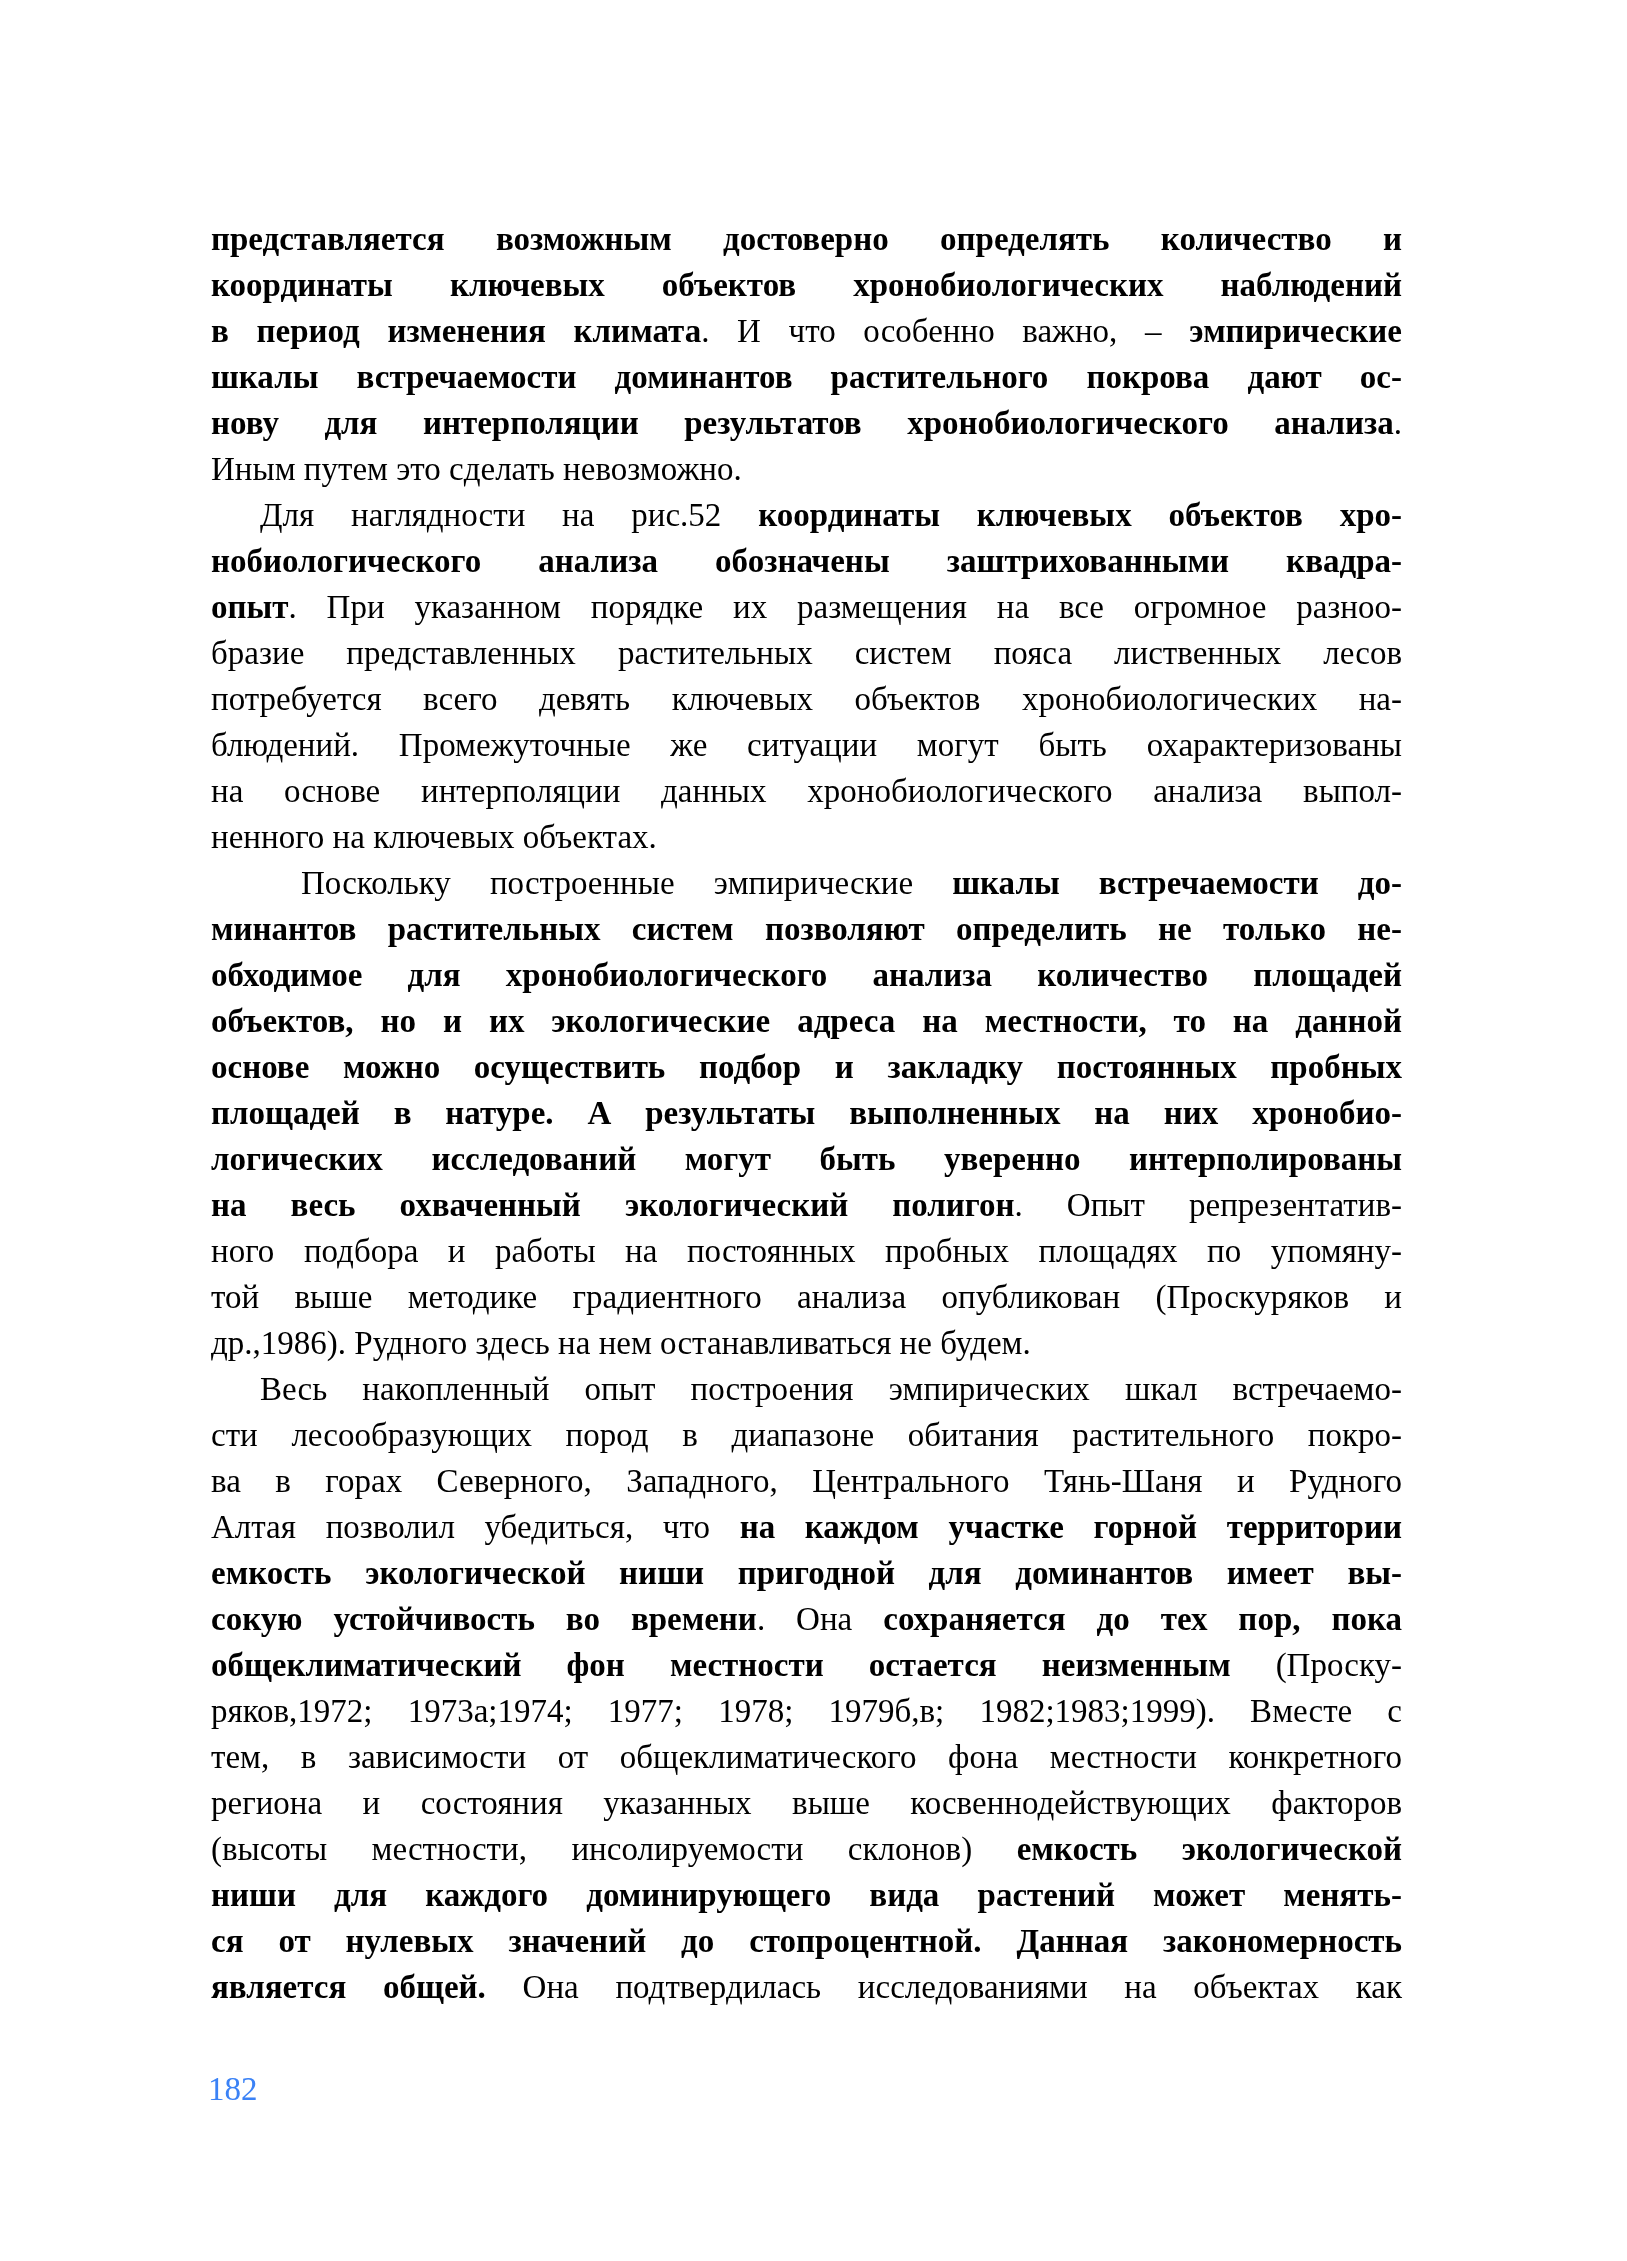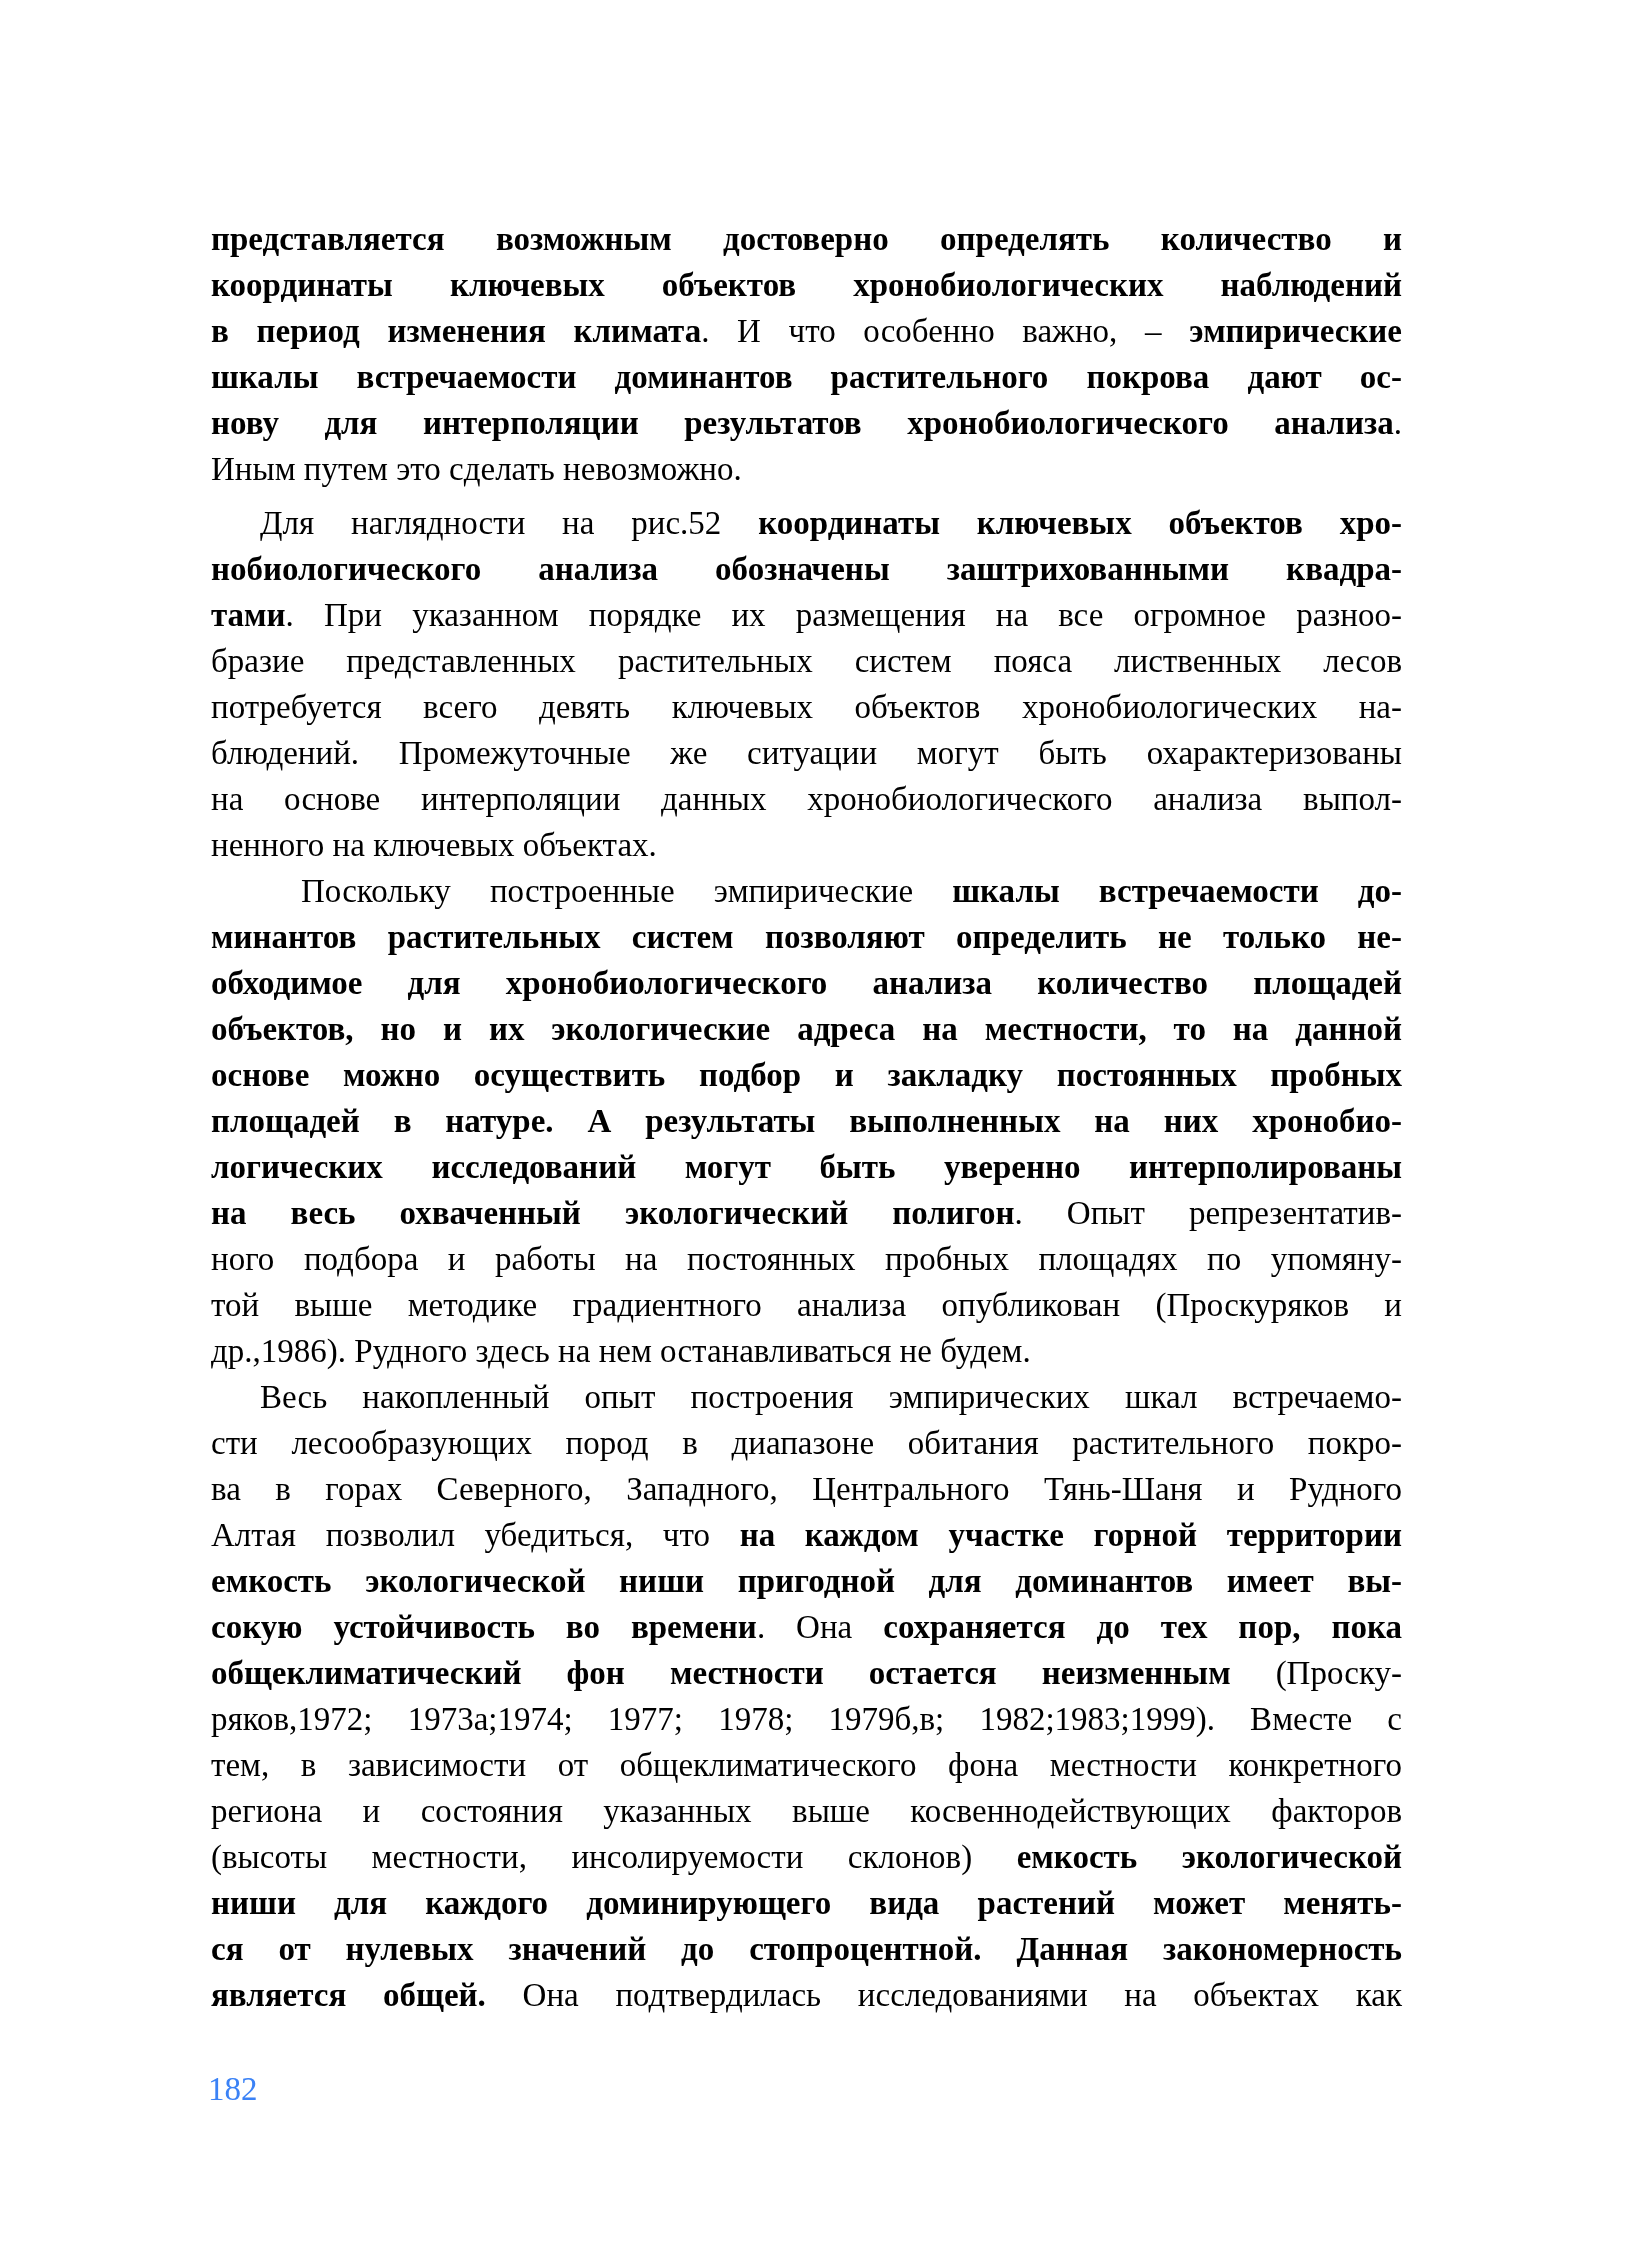--- a/index.html
+++ b/index.html
@@ -46,7 +46,7 @@
       <div class="line just"><span class="b">шкалы встречаемости доминантов растительного покрова дают ос-</span></div>
       <div class="line just"><span class="b">нову для интерполяции результатов хронобиологического анализа</span><span class="r">.</span></div>
       <div class="line"><span class="r">Иным путем это сделать невозможно.</span></div>
-      <div class="line just" style="padding-left: 49px; margin-top: 8px;"><span class="r">Для наглядности на рис.52 </span><span class="b">координаты ключевых объектов хро-</span></div>
+      <div class="line just" style="padding-left: 49px;"><span class="r">Для наглядности на рис.52 </span><span class="b">координаты ключевых объектов хро-</span></div>
       <div class="line just"><span class="b">нобиологического анализа обозначены заштрихованными квадра-</span></div>
       <div class="line just"><span class="b">тами</span><span class="r">. При указанном порядке их размещения на все огромное разноо-</span></div>
       <div class="line just"><span class="r">бразие представленных растительных систем пояса лиственных лесов</span></div>

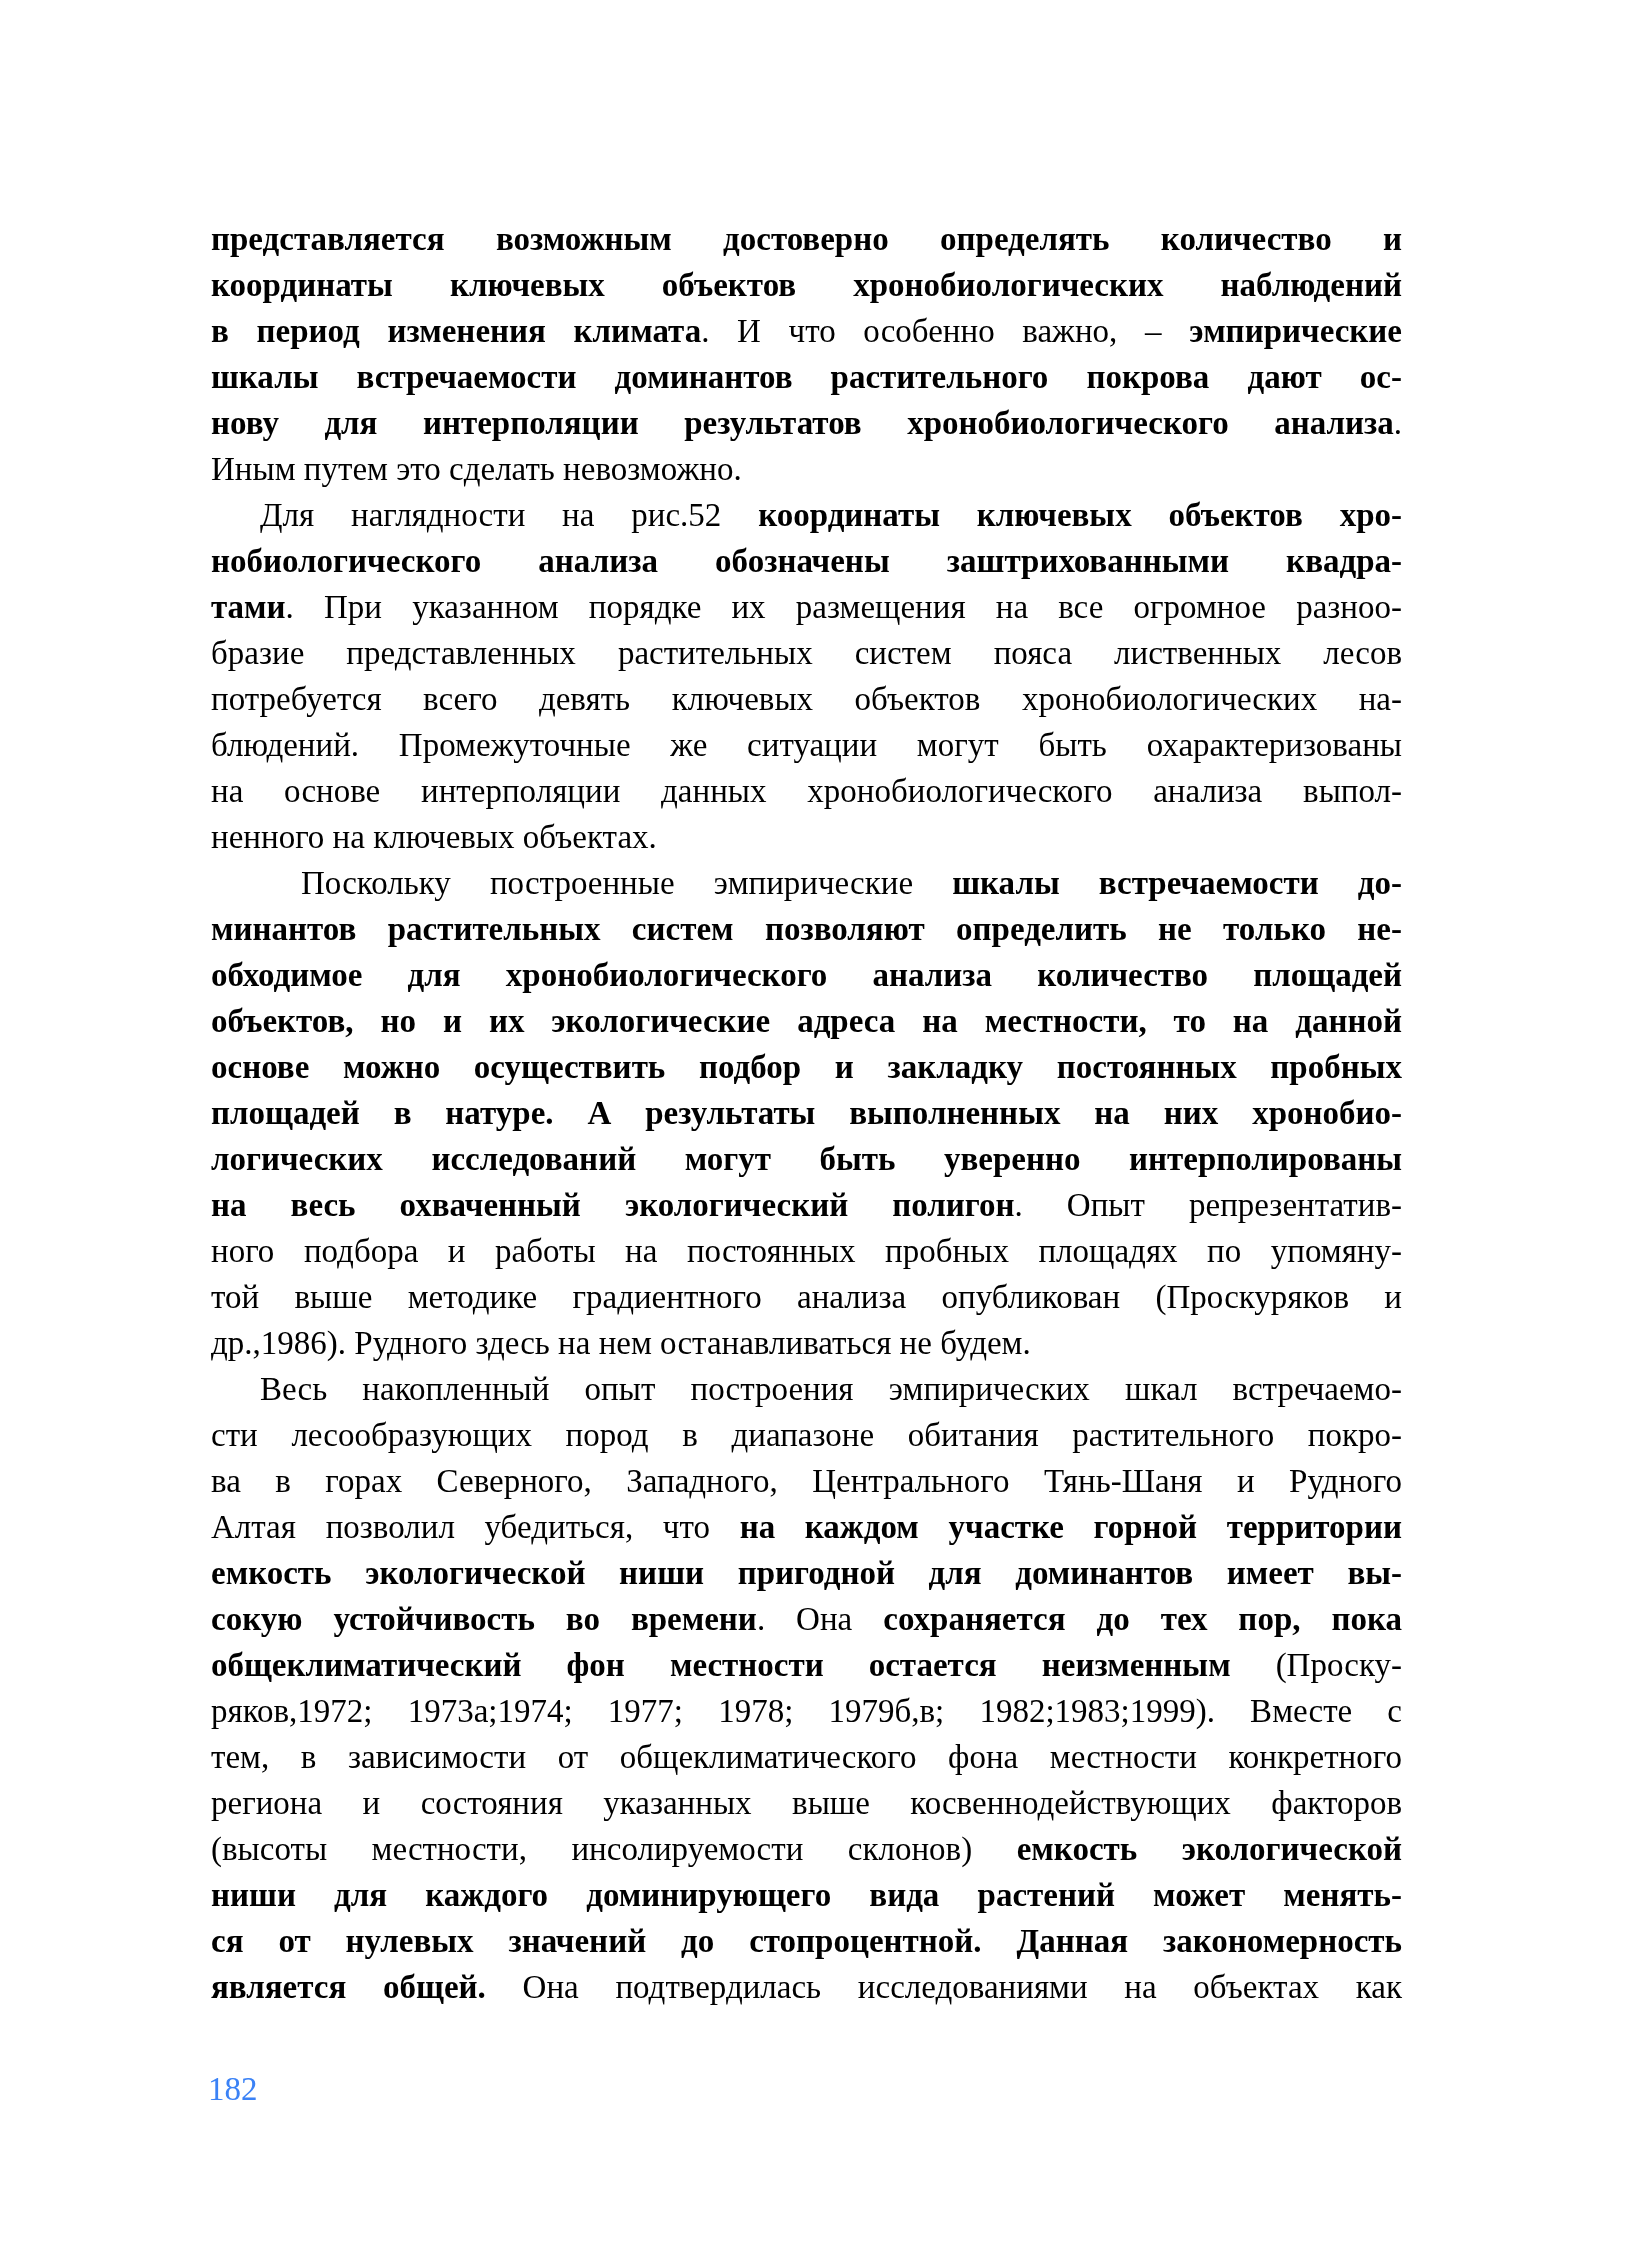--- a/index.html
+++ b/index.html
@@ -48,7 +48,7 @@
       <div class="line"><span class="r">Иным путем это сделать невозможно.</span></div>
       <div class="line just" style="padding-left: 49px;"><span class="r">Для наглядности на рис.52 </span><span class="b">координаты ключевых объектов хро-</span></div>
       <div class="line just"><span class="b">нобиологического анализа обозначены заштрихованными квадра-</span></div>
-      <div class="line just"><span class="b">тами</span><span class="r">. При указанном порядке их размещения на все огромное разноо-</span></div>
+      <div class="line just"><span class="b">опыт</span><span class="r">. При указанном порядке их размещения на все огромное разноо-</span></div>
       <div class="line just"><span class="r">бразие представленных растительных систем пояса лиственных лесов</span></div>
       <div class="line just"><span class="r">потребуется всего девять ключевых объектов хронобиологических на-</span></div>
       <div class="line just"><span class="r">блюдений. Промежуточные же ситуации могут быть охарактеризованы</span></div>

